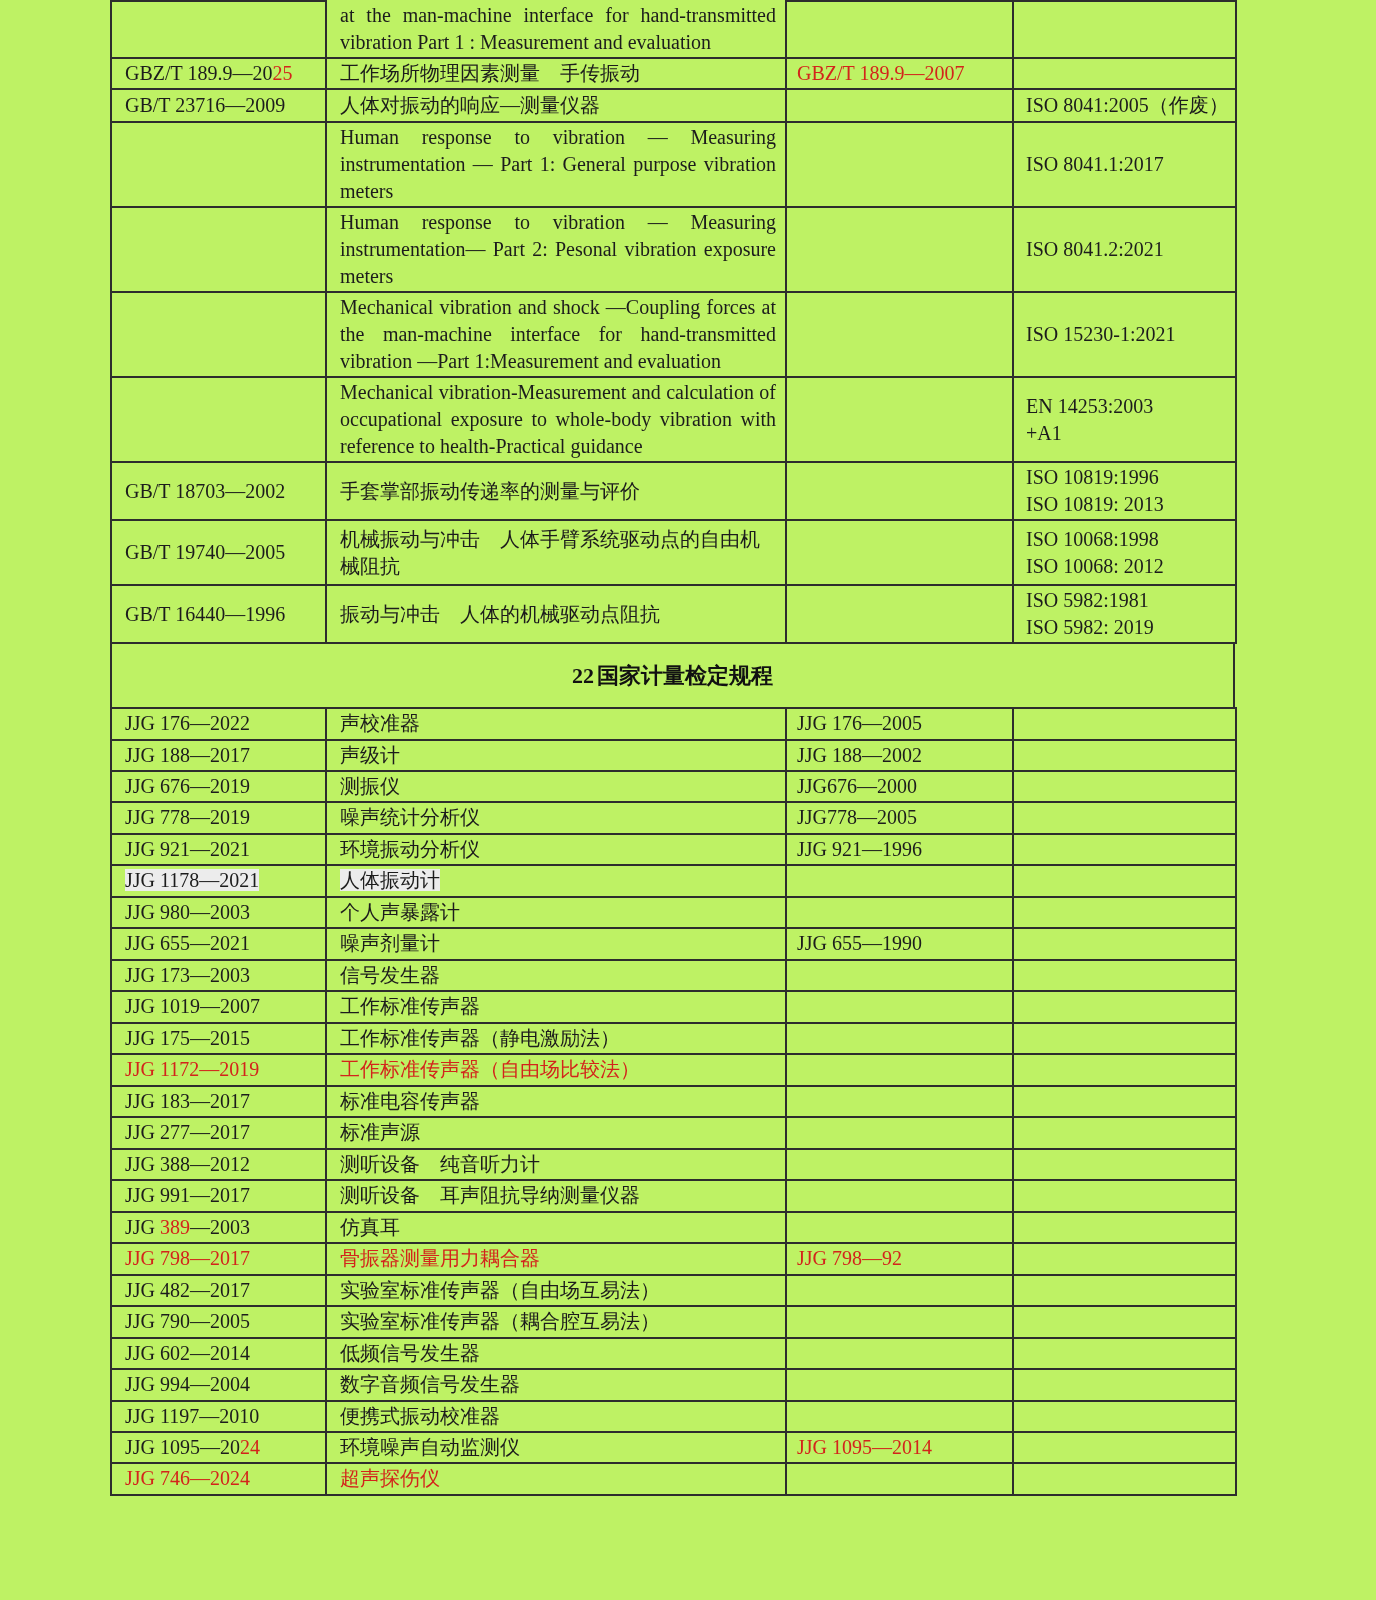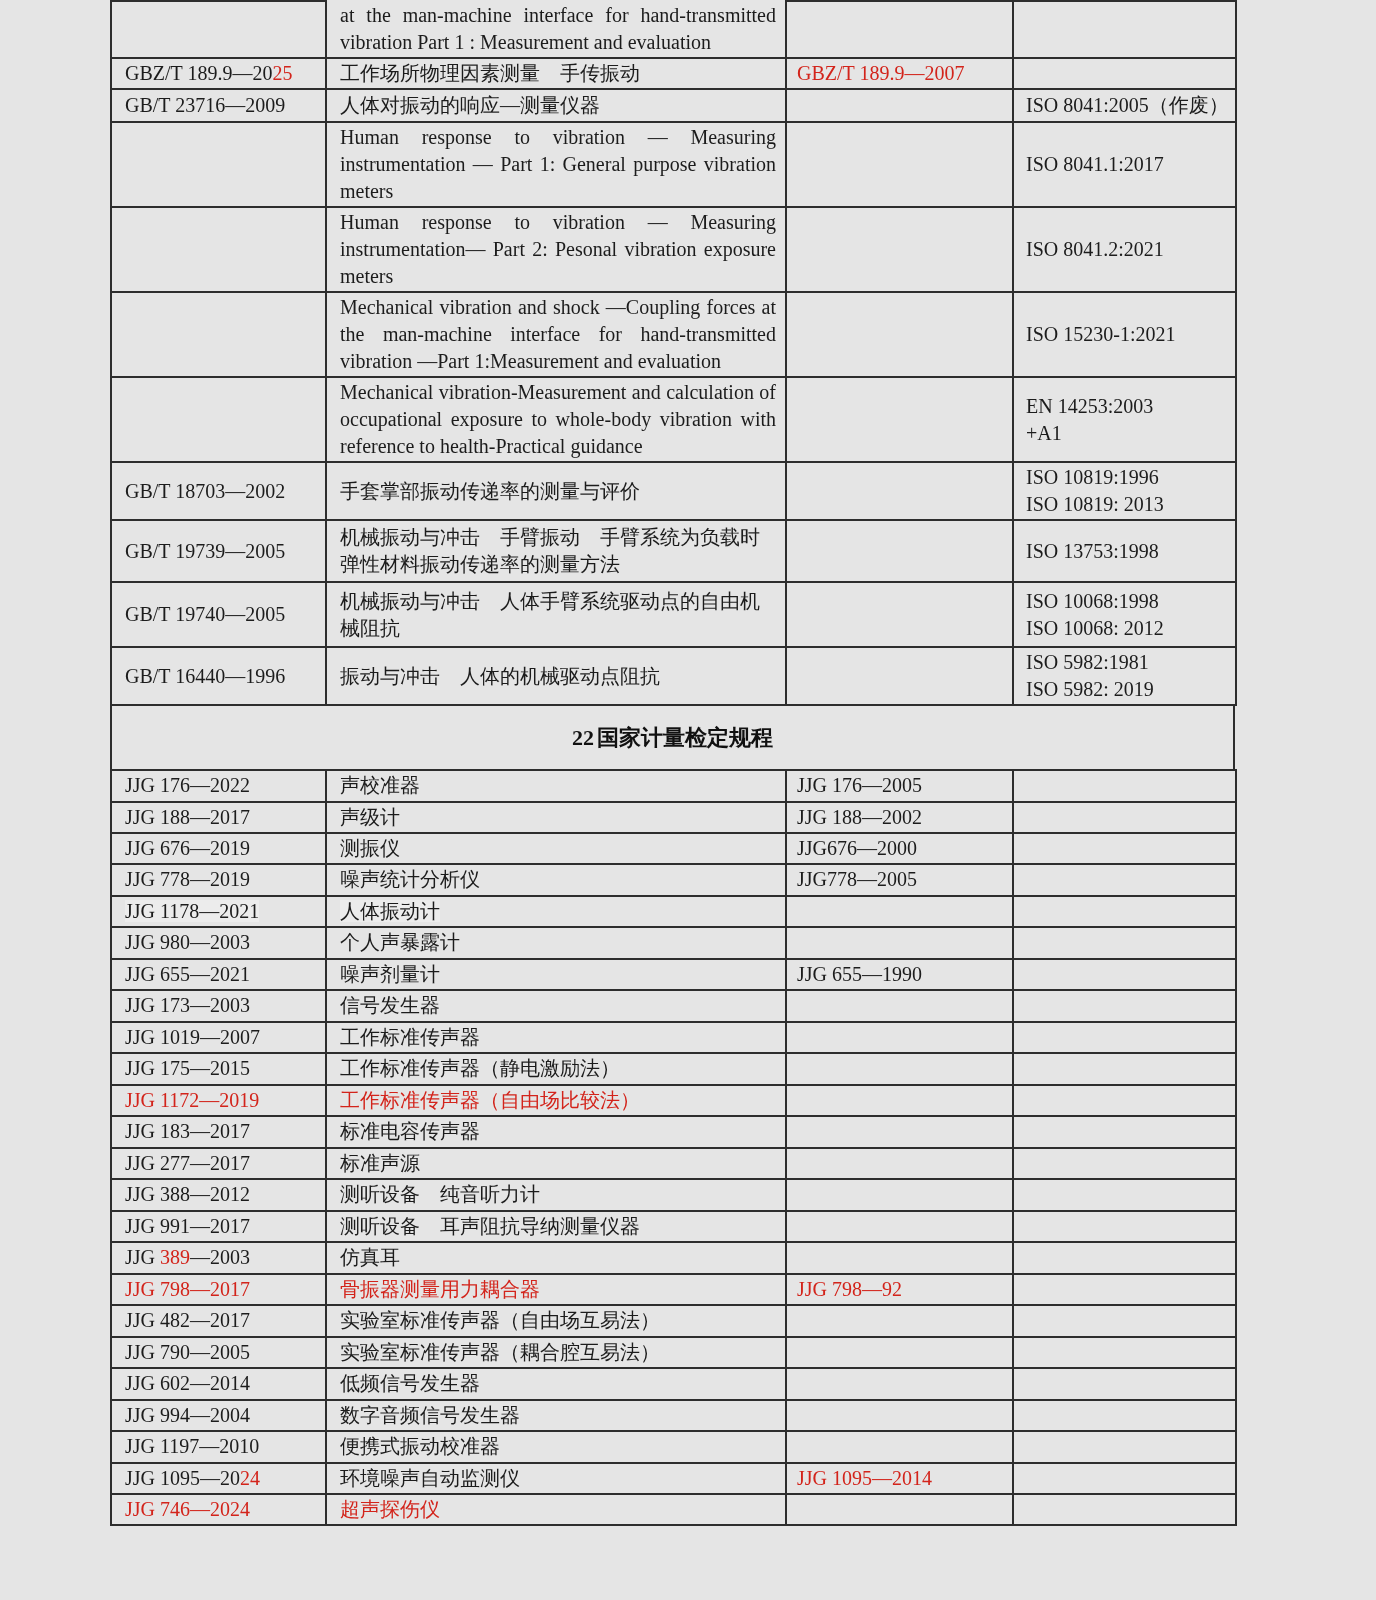--- a/index.html
+++ b/index.html
@@ -8,7 +8,7 @@
     font-family:"Liberation Serif","DejaVu Serif",serif;
     color:#1c1c1c;
   }
-  .page{position:relative;width:1376px;height:1600px;overflow:hidden;background:#e5e5e5;}
+  .page{position:relative;width:1376px;height:1600px;overflow:hidden;background:#bef264;}
   .doc{position:absolute;left:110px;top:0;width:1125px;}
   table.tbl{border-collapse:collapse;table-layout:fixed;width:1125px;}
   table.tbl td{

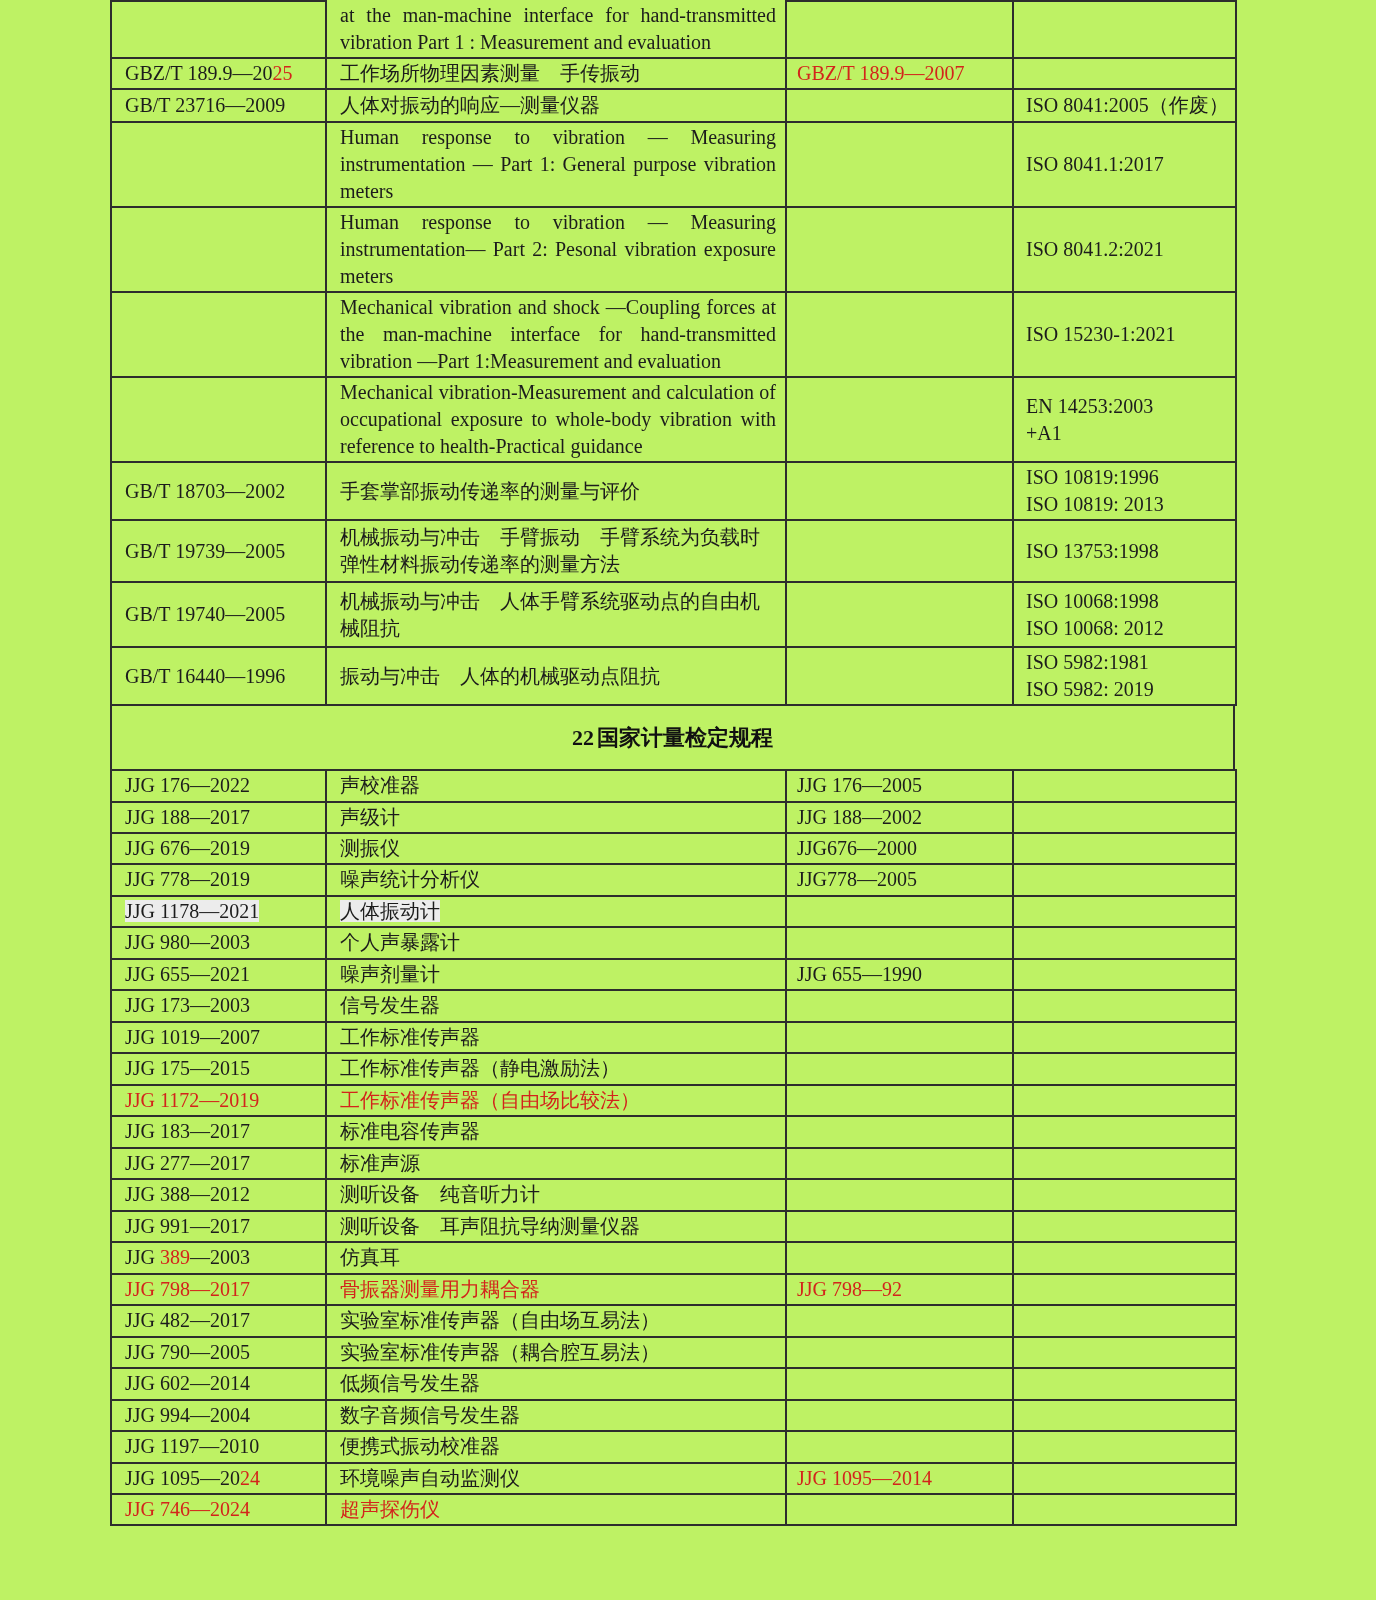--- a/index.html
+++ b/index.html
@@ -99,12 +99,6 @@
             <td class="pre"><span>ISO 10819:1996
 ISO 10819: 2013</span></td>
           </tr>
-          <tr style="height: 62px;">
-            <td><span>GB/T 19739—2005</span></td>
-            <td><span>机械振动与冲击　手臂振动　手臂系统为负载时弹性材料振动传递率的测量方法</span></td>
-            <td></td>
-            <td><span>ISO 13753:1998</span></td>
-          </tr>
           <tr style="height: 65px;">
             <td><span>GB/T 19740—2005</span></td>
             <td><span>机械振动与冲击　人体手臂系统驱动点的自由机械阻抗</span></td>

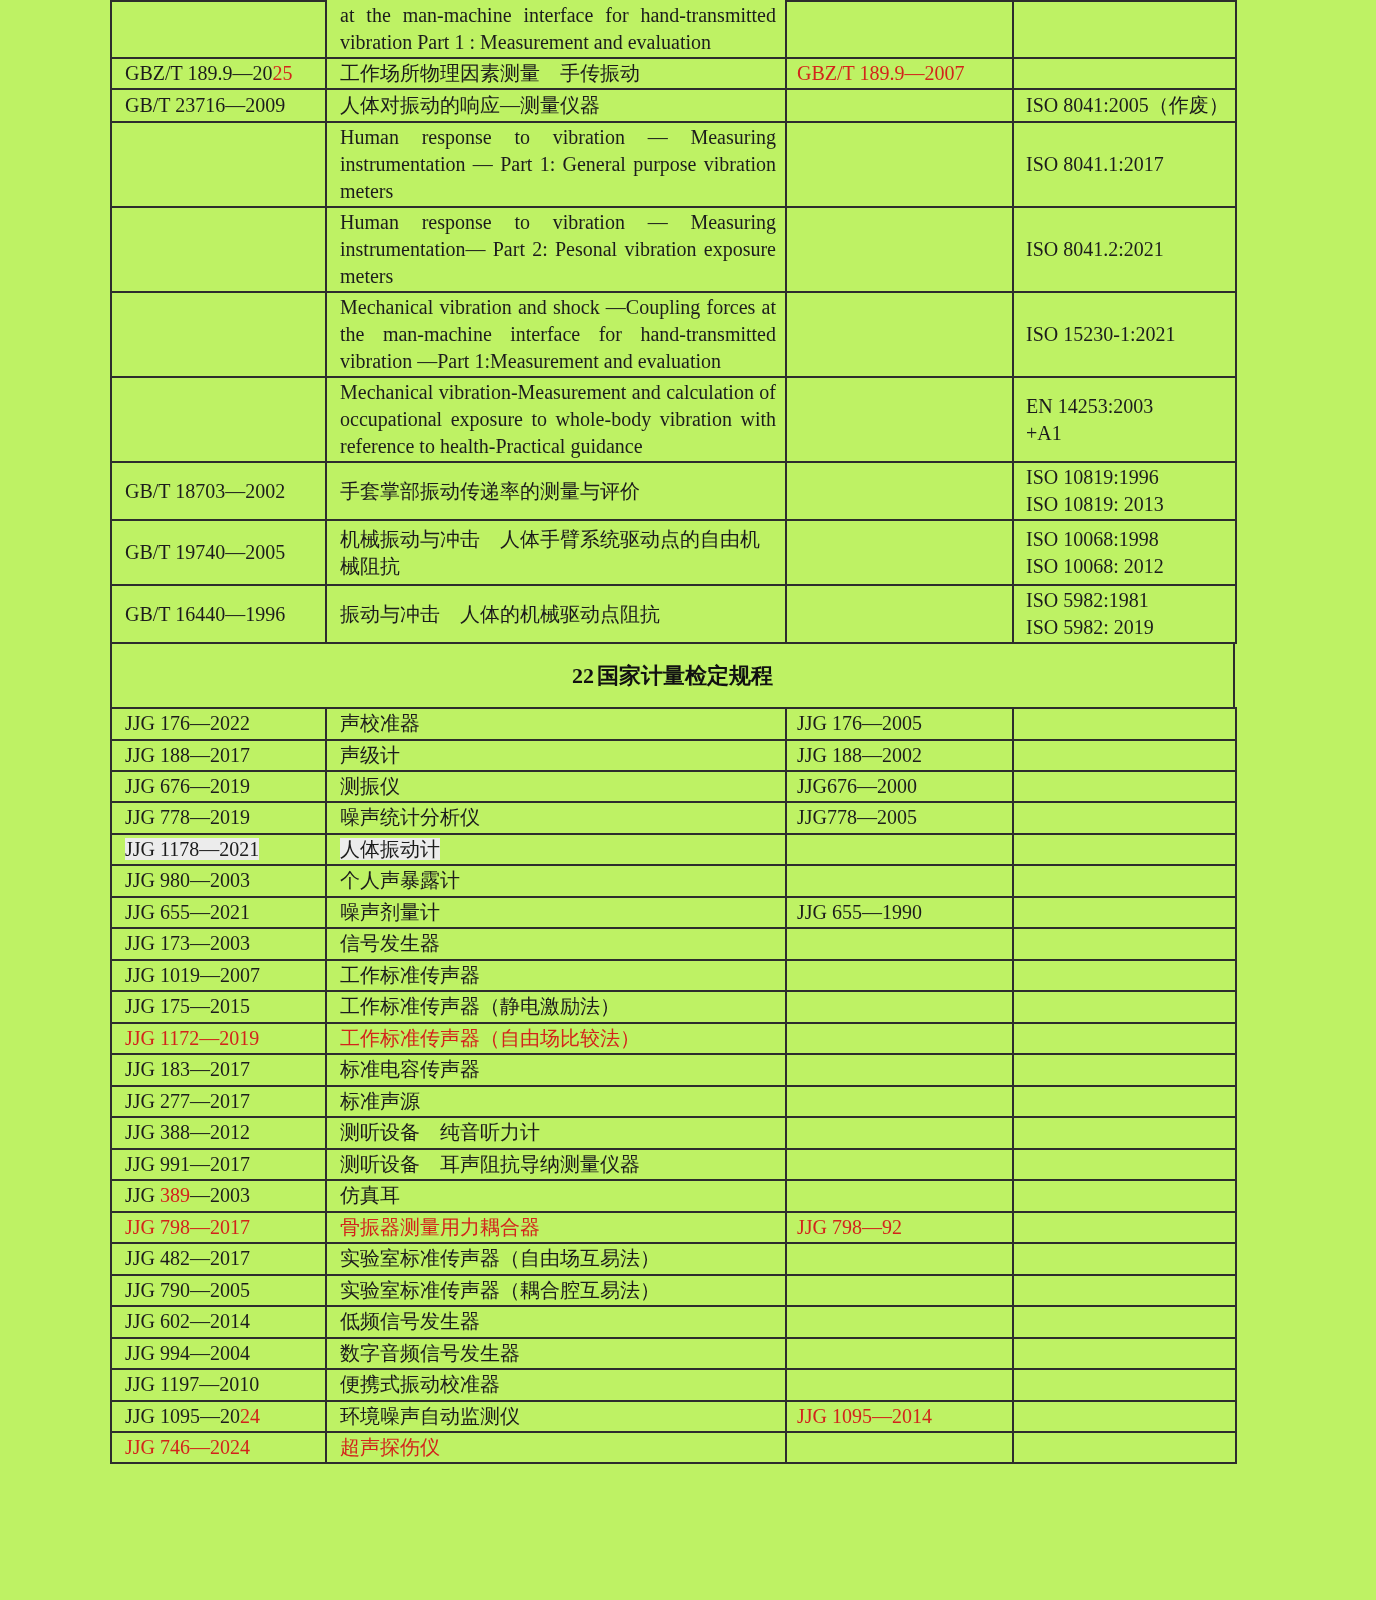--- a/index.html
+++ b/index.html
@@ -154,6 +154,12 @@
             <td></td>
           </tr>
           <tr style="height: 31.5px;">
+            <td><span>JJG 921—2021</span></td>
+            <td><span>环境振动分析仪</span></td>
+            <td><span>JJG 921—1996</span></td>
+            <td></td>
+          </tr>
+          <tr style="height: 31.5px;">
             <td><span class="hl">JJG 1178—2021</span></td>
             <td><span class="hl">人体振动计</span></td>
             <td></td>

